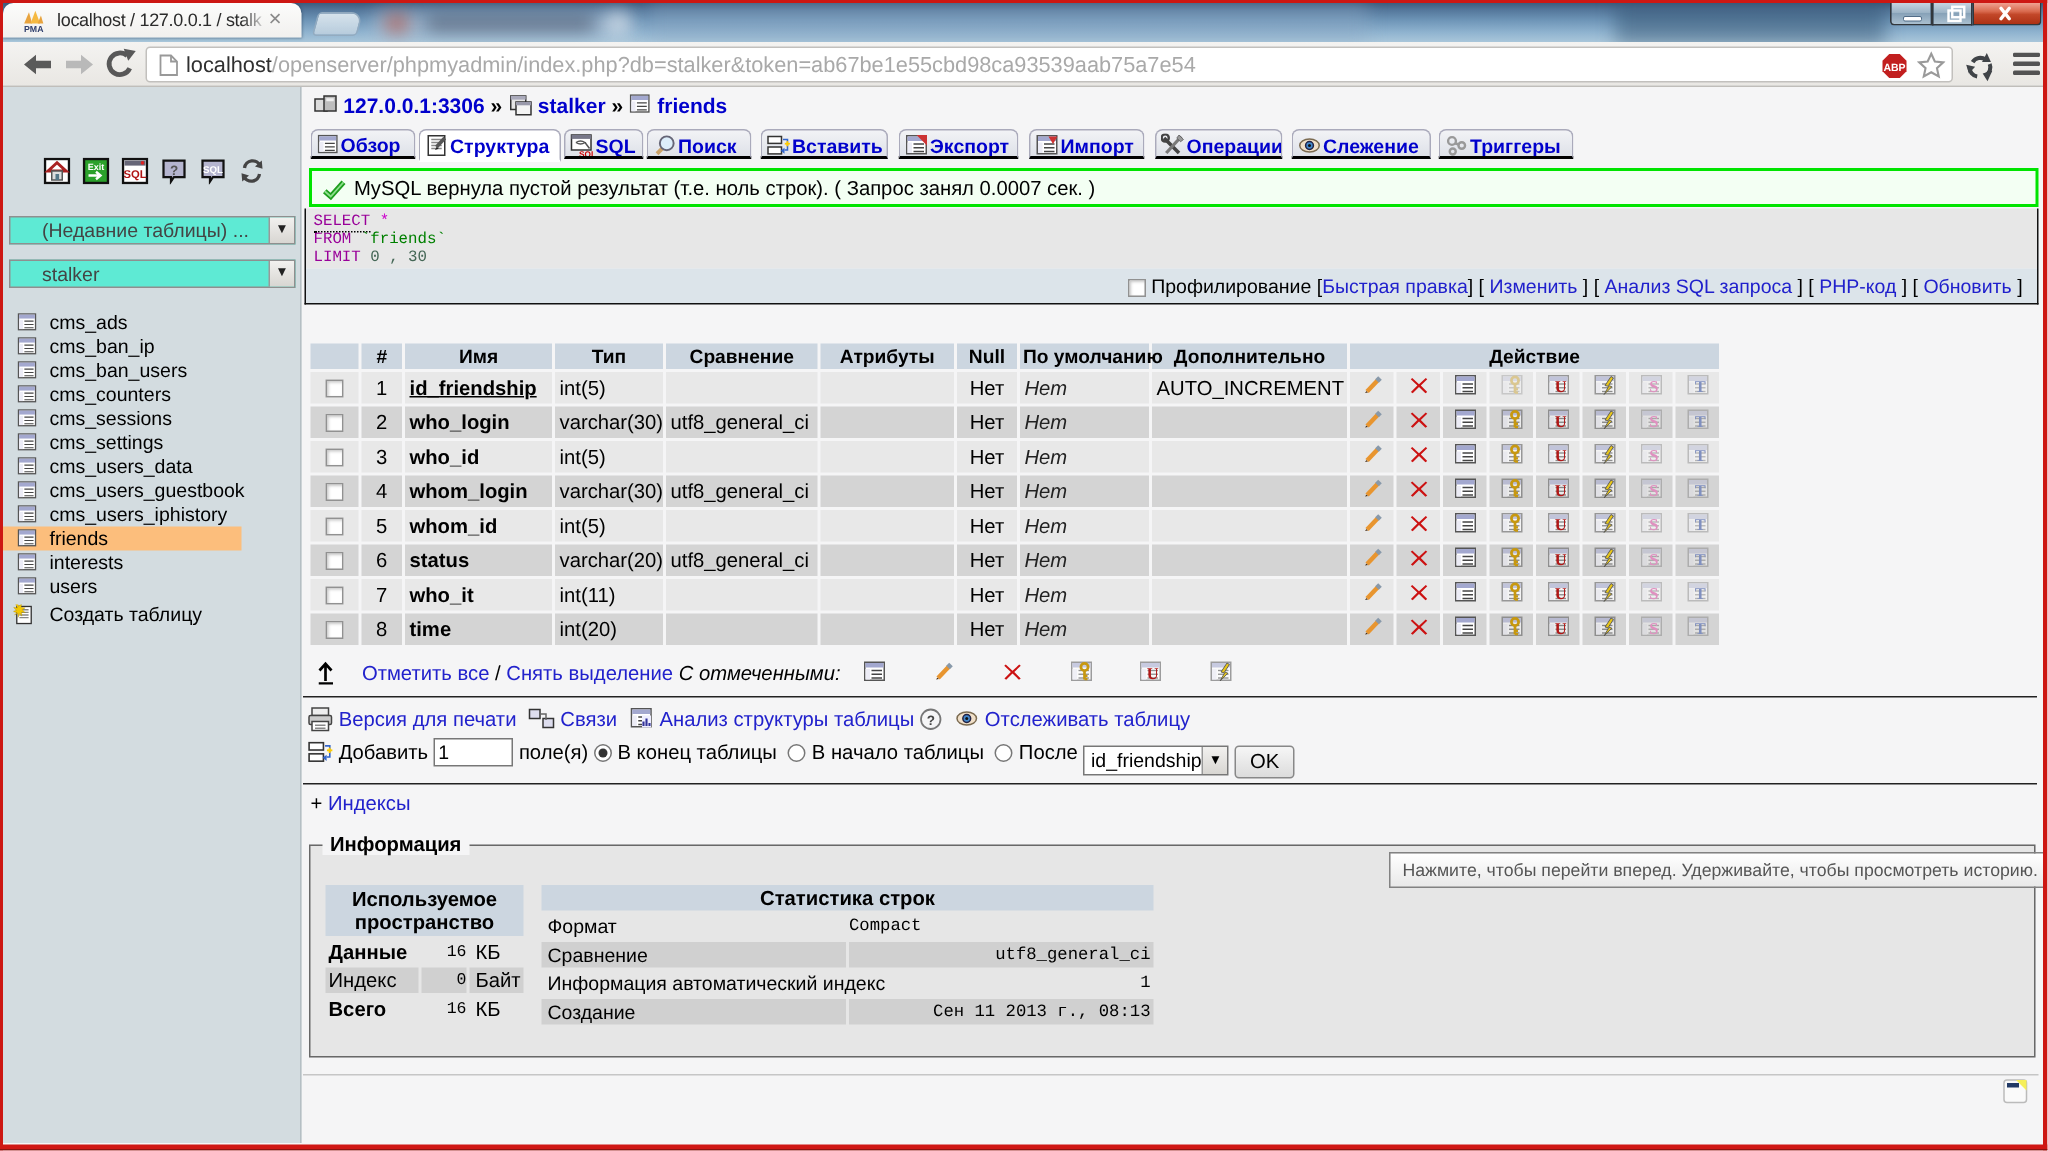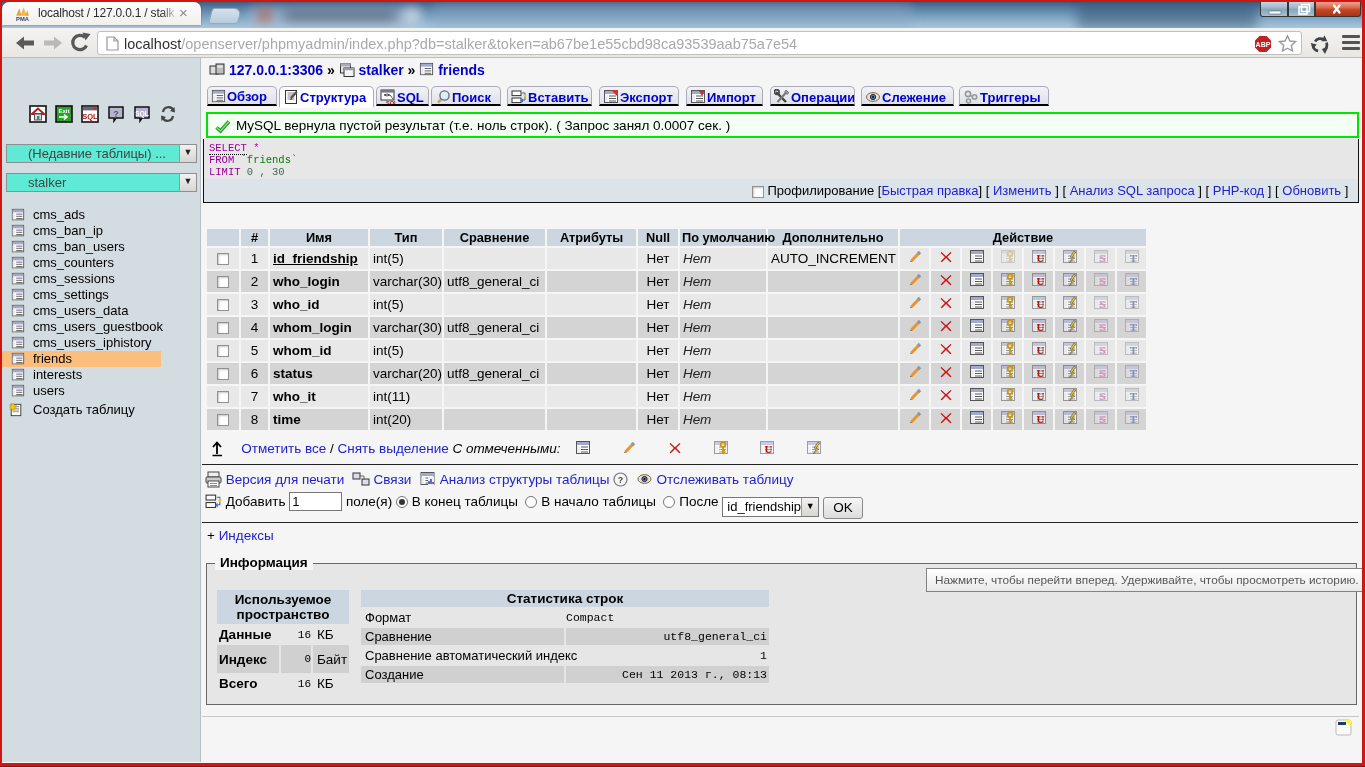--- a/index.html
+++ b/index.html
@@ -802,7 +802,7 @@
               <td style="width:36px;padding-left:4px">КБ</td>
             </tr>
 <tr style="background:#d0d0d0">
-              <td style="font-weight:bold;padding-left:2px;height:28px">Индекс</td>
+              <td style="font-weight:normal;padding-left:2px;height:17px">Индекс</td>
               <td class="mono" style="font-size:11px;text-align:right">0</td>
               <td style="padding-left:4px">Байт</td>
             </tr>

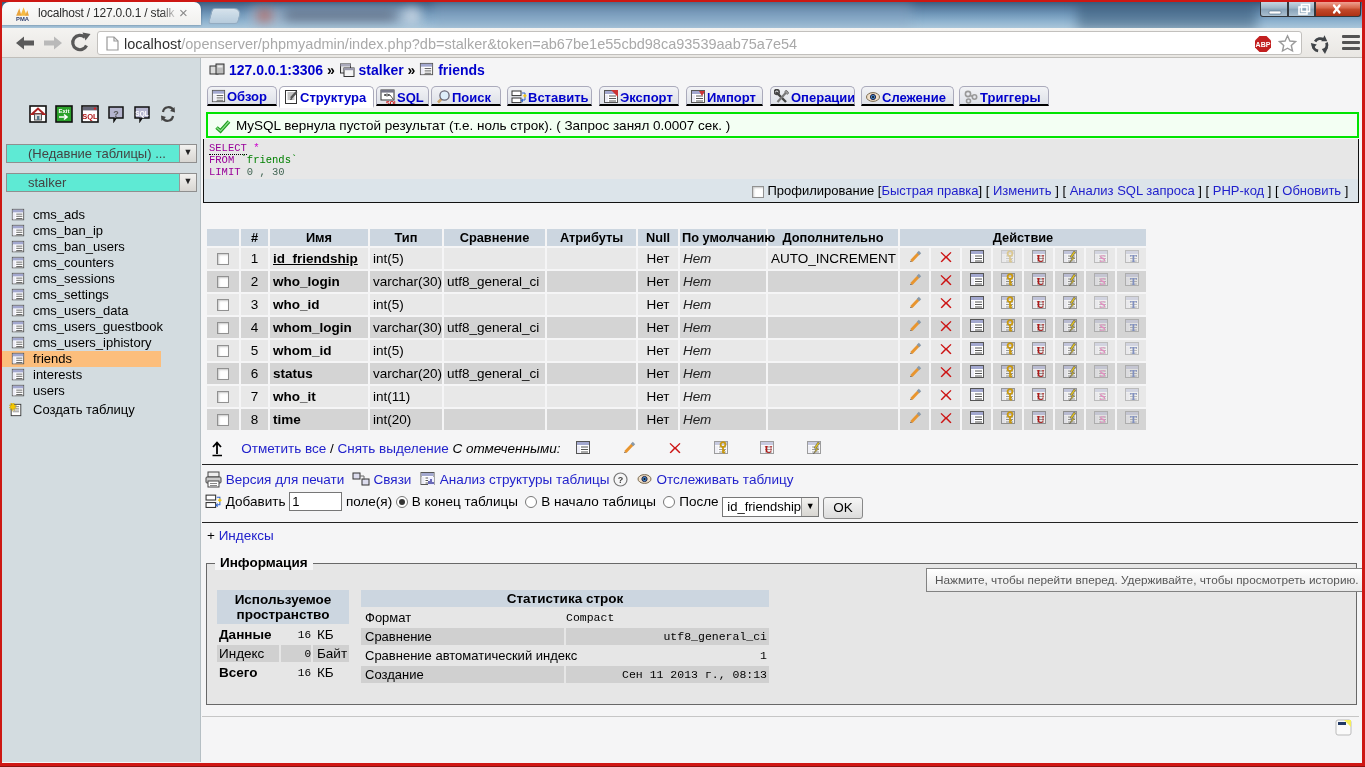--- a/index.html
+++ b/index.html
@@ -827,7 +827,7 @@
               <td class="mono" style="font-size:11.5px;text-align:right;padding-right:2px">utf8_general_ci</td>
             </tr>
 <tr>
-              <td style="height:17px;padding:1px 4px;white-space:nowrap;overflow:visible">Сравнение автоматический индекс</td>
+              <td style="height:17px;padding:1px 4px;white-space:nowrap;overflow:visible">Информация автоматический индекс</td>
               <td class="mono" style="font-size:11.5px;text-align:right;padding-right:2px">1</td>
             </tr>
 <tr style="background:#d0d0d0">

